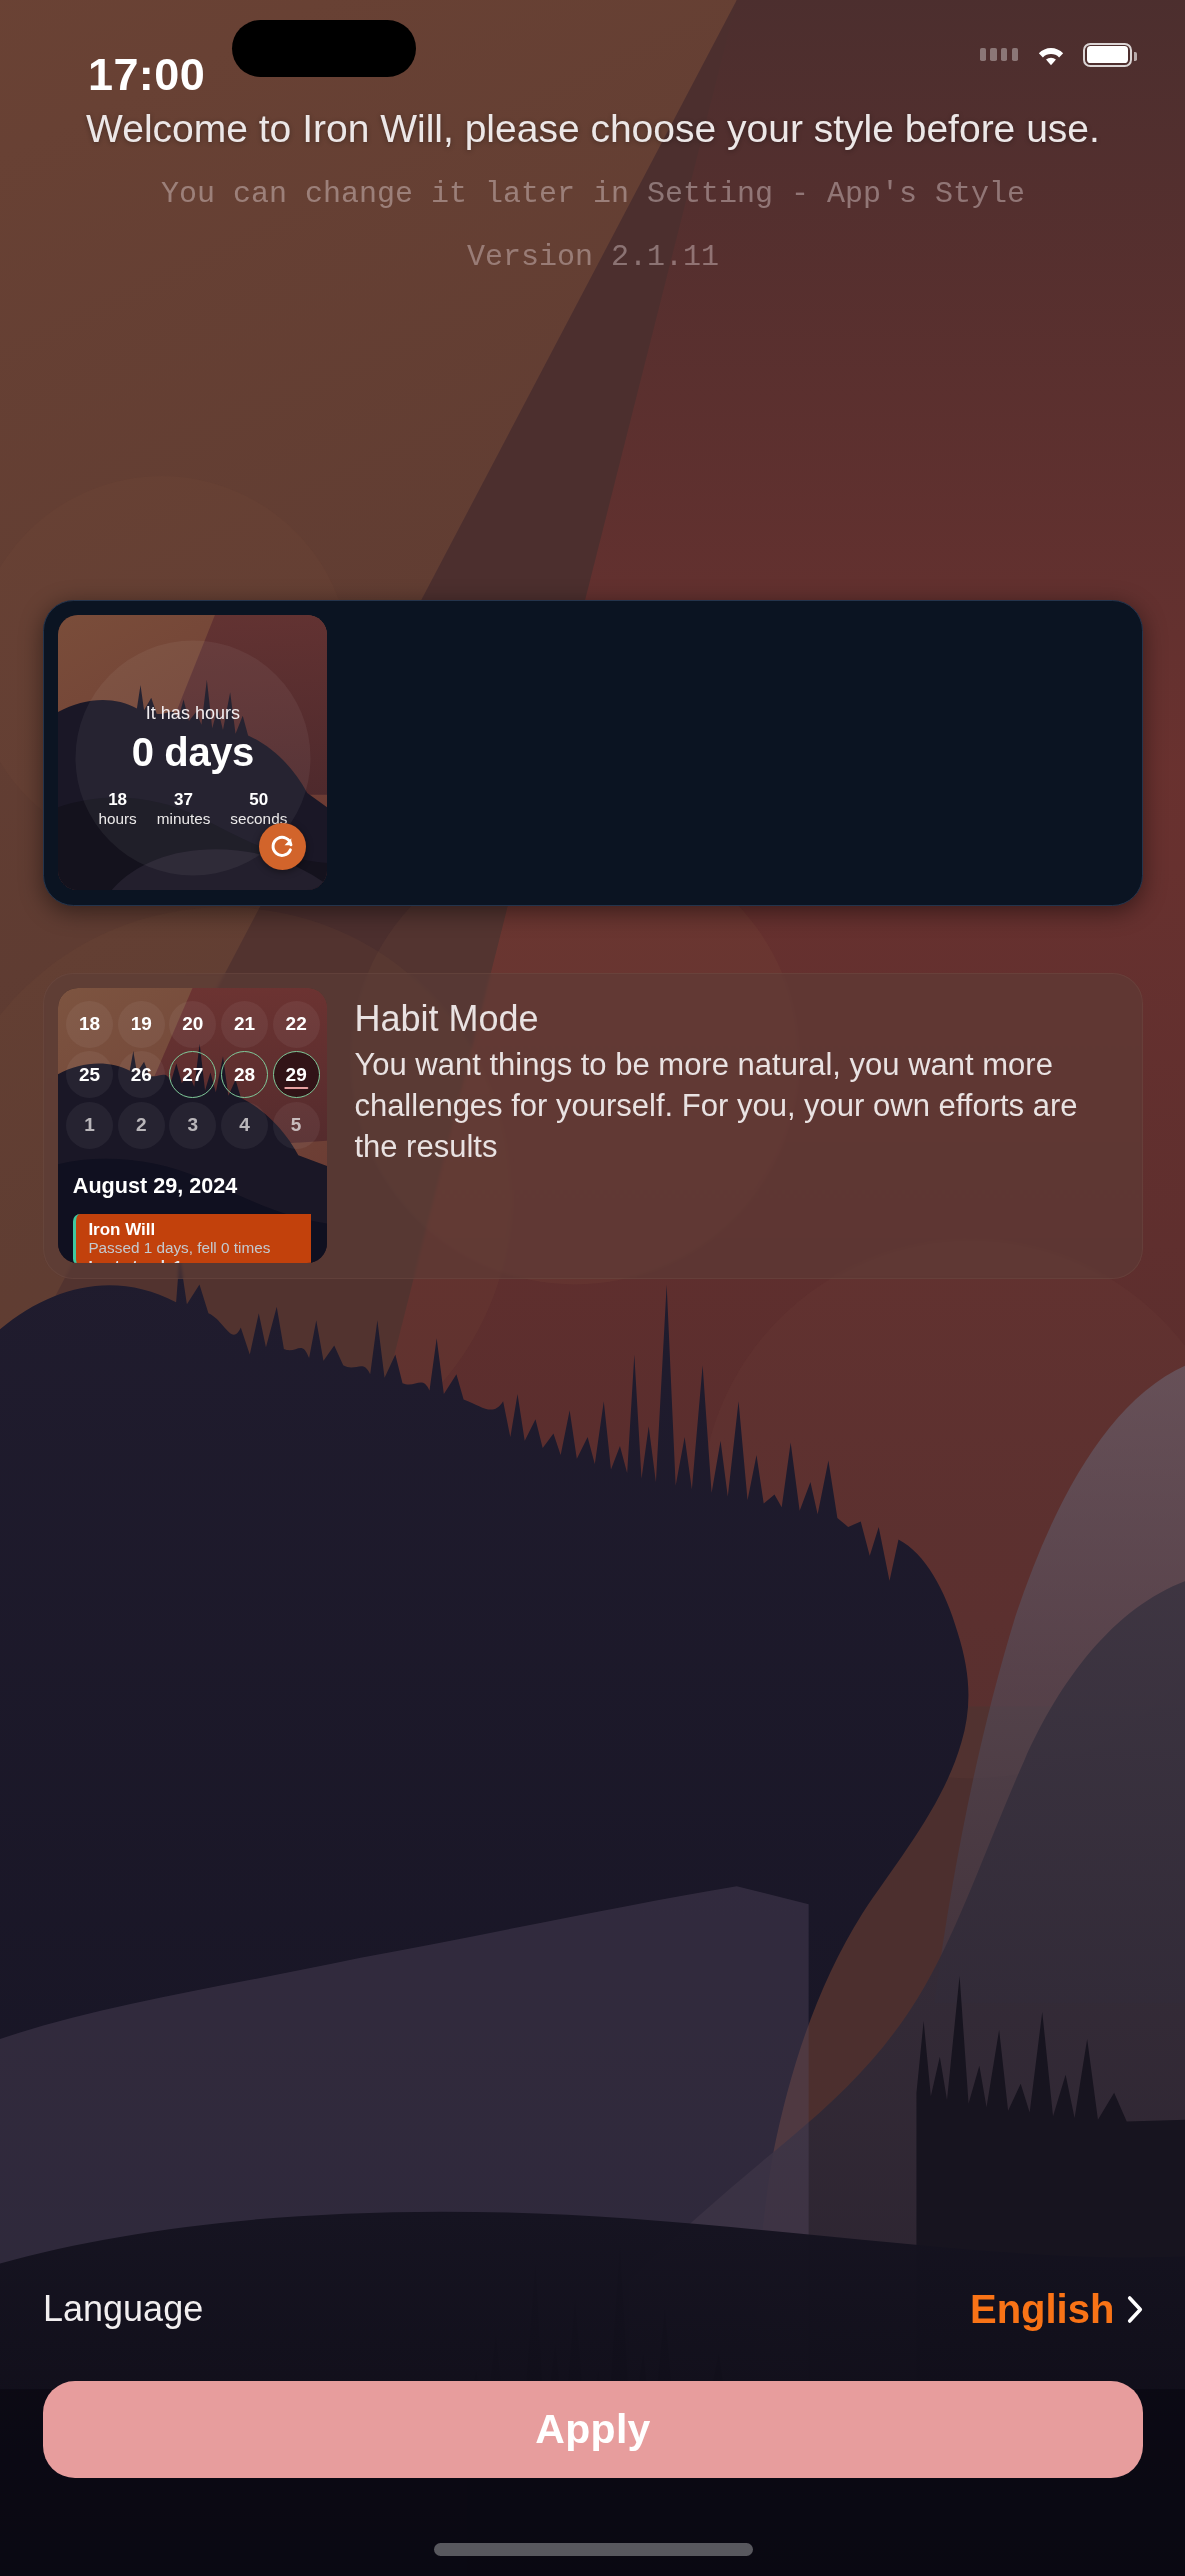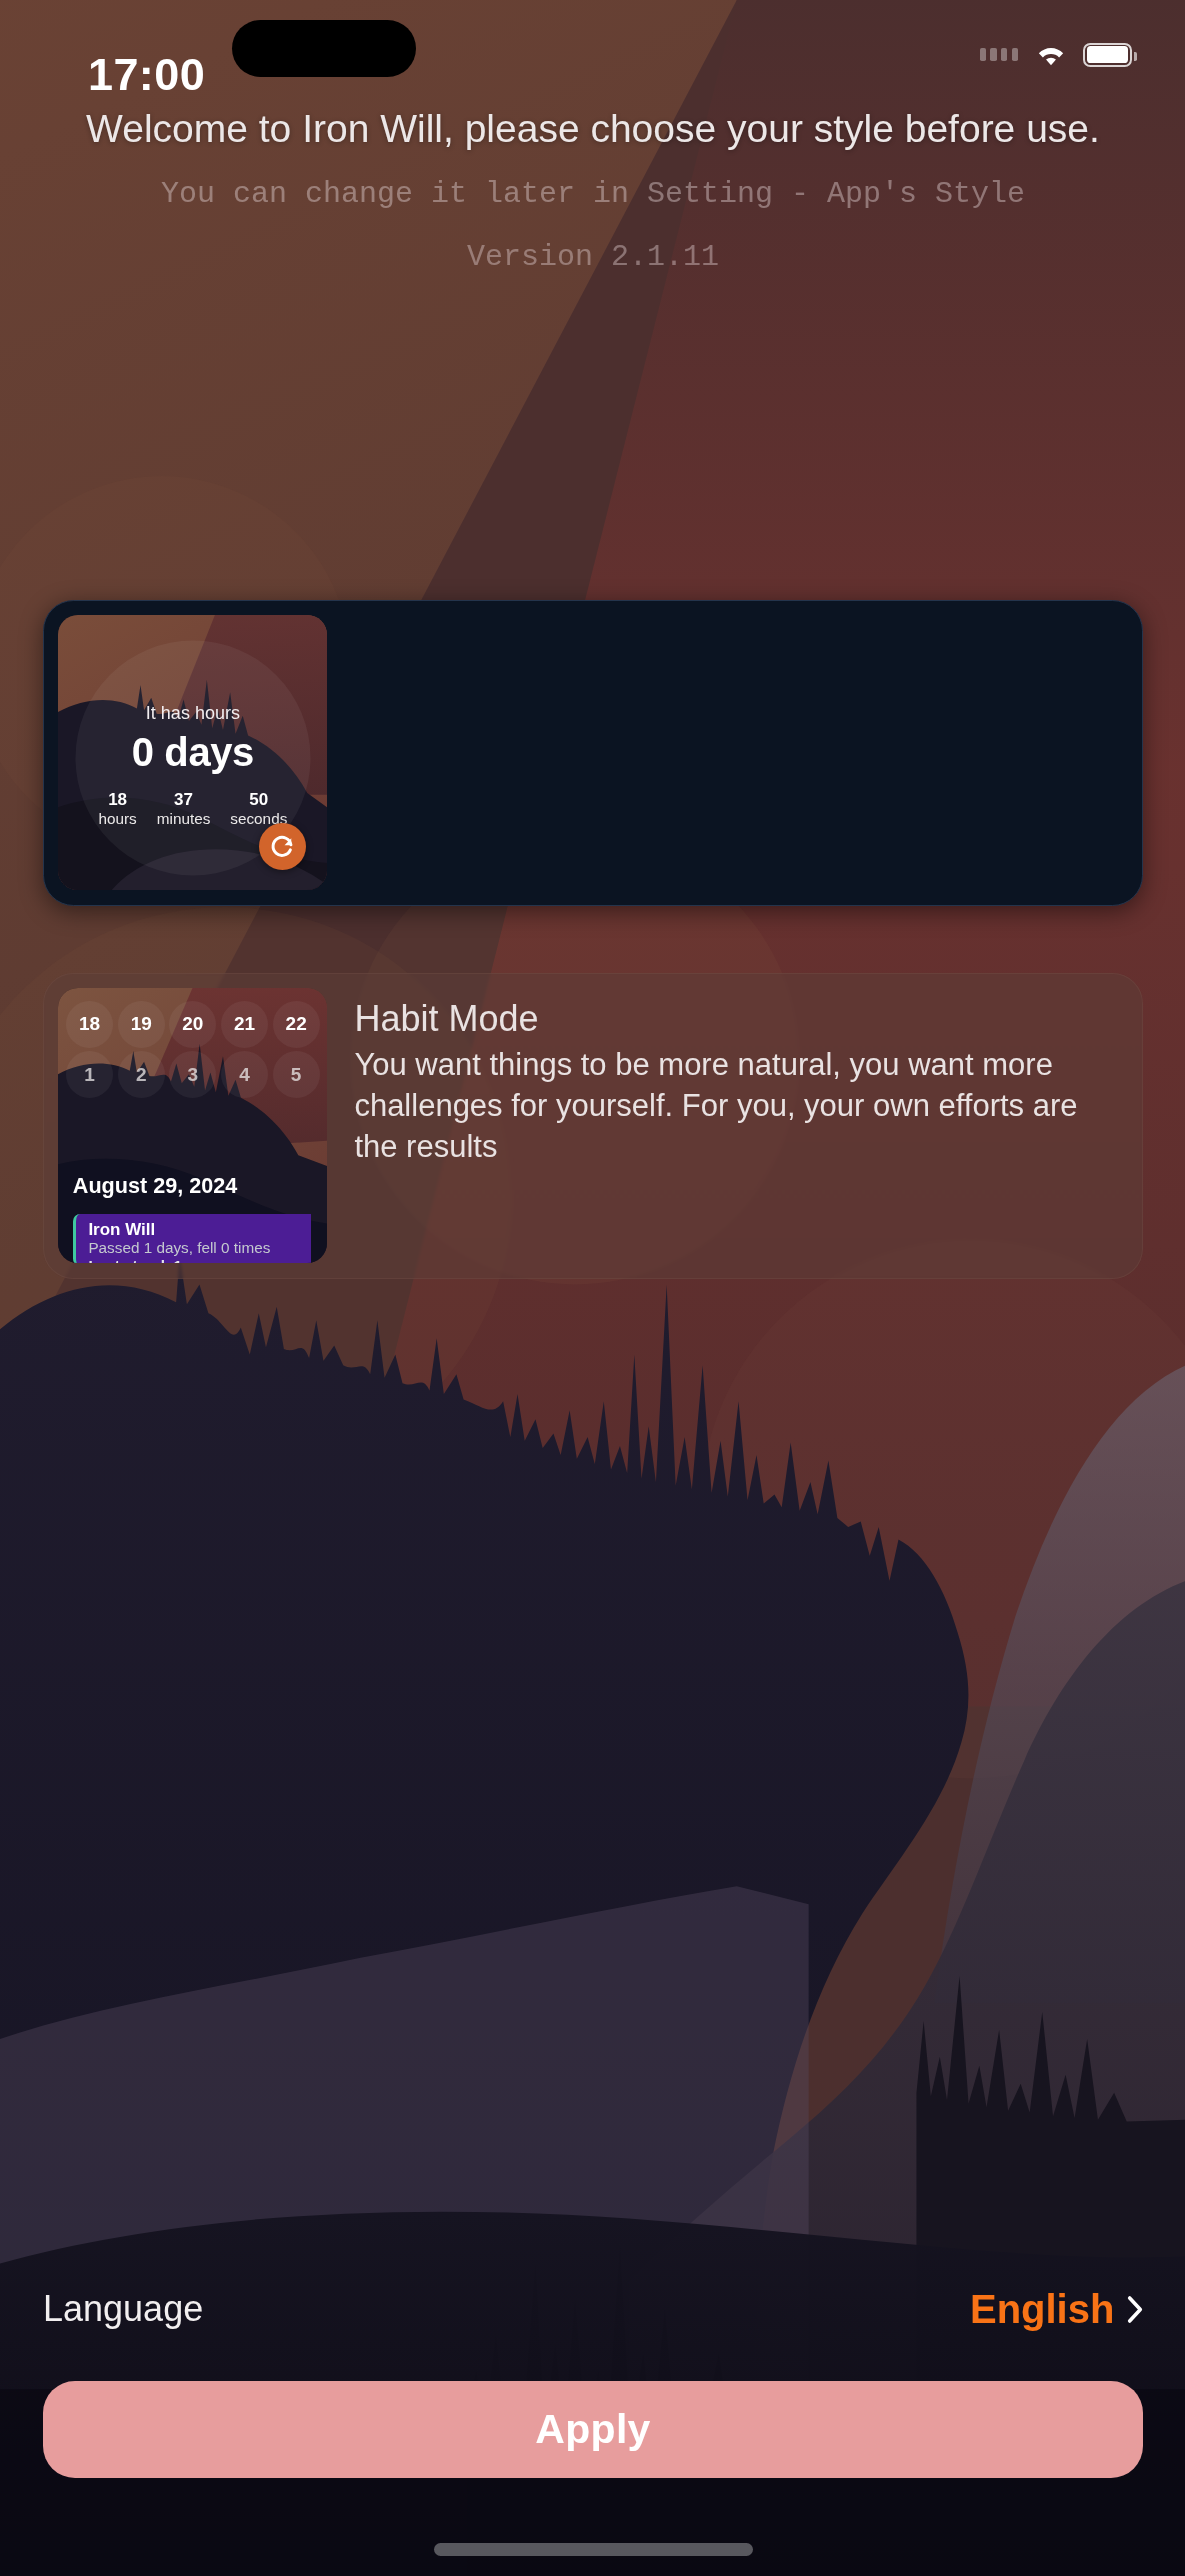--- a/index.html
+++ b/index.html
@@ -403,6 +403,16 @@
             <div class="hp-day">22</div>
           </div>
           <div class="hp-row">
+            <div class="hp-day">25</div>
+            <div class="hp-day">26</div>
+            <div class="hp-day ring">27</div>
+            <div class="hp-day ring">28</div>
+            <div class="hp-day today">
+                <span>29</span>
+                <span class="ul"></span>
+              </div>
+          </div>
+          <div class="hp-row">
             <div class="hp-day dim">1</div>
             <div class="hp-day dim">2</div>
             <div class="hp-day dim">3</div>

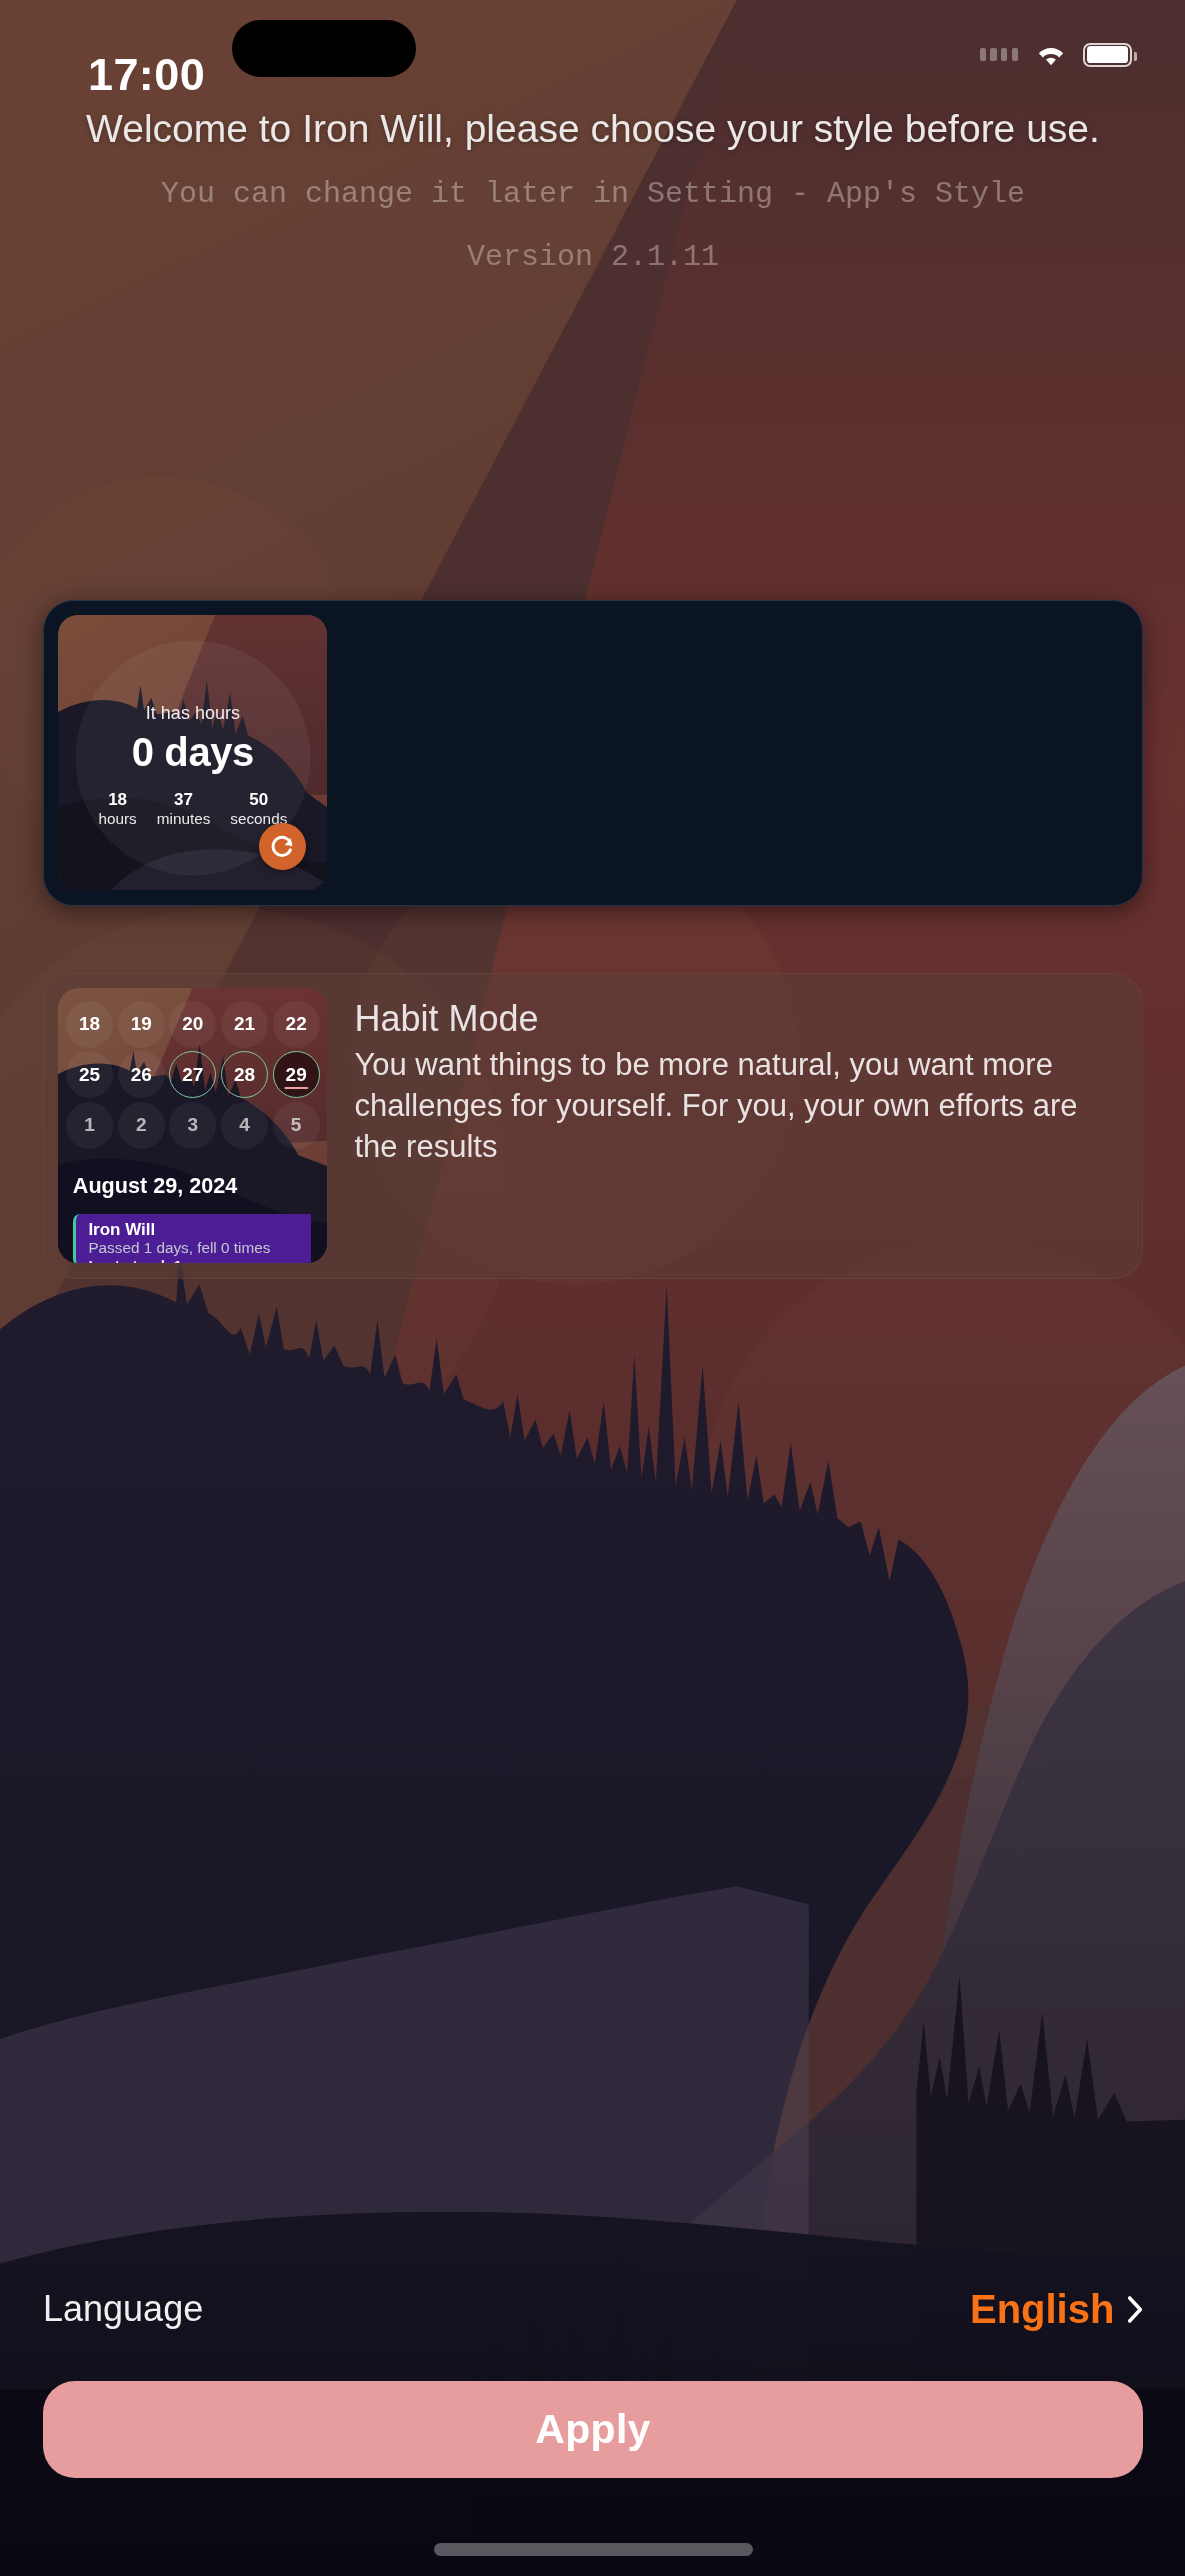--- a/index.html
+++ b/index.html
@@ -122,7 +122,7 @@
   .hp-date { position:absolute; top:185px; left:14.4px; font-size:21.6px; font-weight:700; color:#fff; }
   .hp-habit {
     position:absolute; left:14.4px; right:16px; top:226px; height:52px;
-    background:#4c1d95; border-left:3.6px solid #3fc9a0;
+    background:#c2410c; border-left:3.6px solid #3fc9a0;
     border-radius:7.2px 0 0 7.2px; padding:5.4px 0 0 12.6px; overflow:hidden;
   }
   .hp-hname { font-size:17px; font-weight:700; color:#fff; line-height:1.15; }

